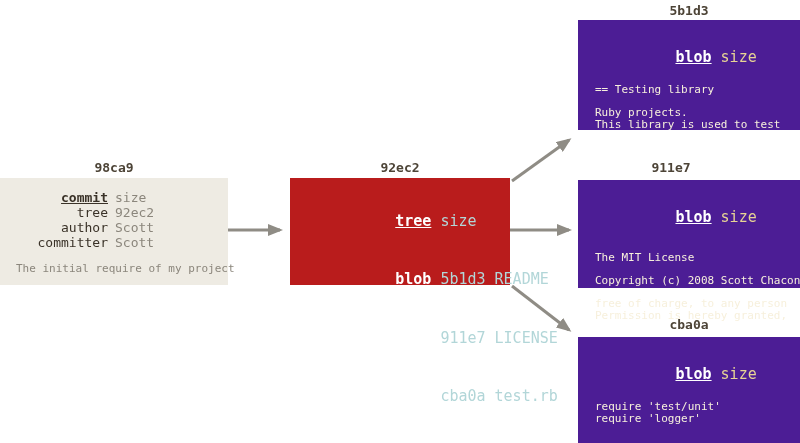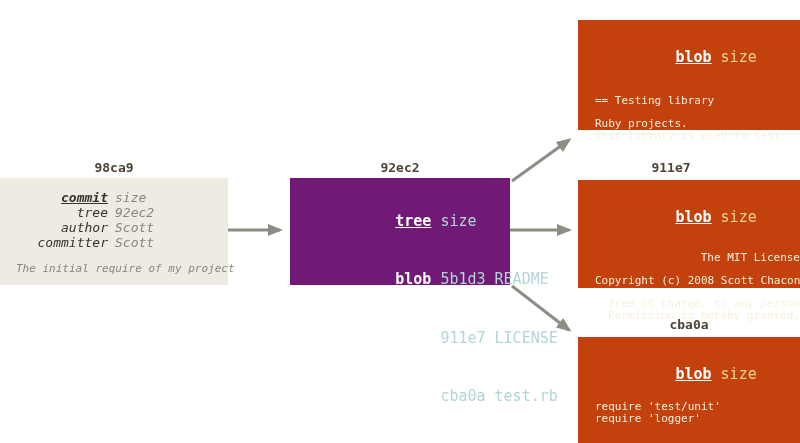--- a/index.html
+++ b/index.html
@@ -75,6 +75,7 @@
 
   <div class="obj-label" id="label-commit">98ca9</div>
   <div class="obj-label" id="label-tree">92ec2</div>
+  <div class="obj-label" id="label-blob1">5b1d3</div>
   <div class="obj-label" id="label-blob2">911e7</div>
   <div class="obj-label" id="label-blob3">cba0a</div>
 

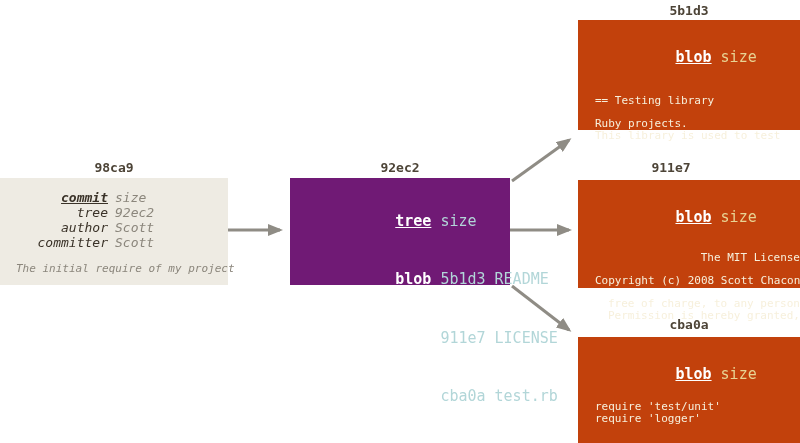--- a/index.html
+++ b/index.html
@@ -41,7 +41,7 @@
   .trest { color:#B2D6D8; margin-left:9px; }
 
   
-  .blob-box { left:578px; width:222px; background:#c2410c; }
+  .blob-box { left:578px; width:222px; background:#4c1d95; }
   #blob1 { top:20px;  height:110px; }
   #blob2 { top:180px; height:108px; }
   #blob3 { top:337px; height:106px; }

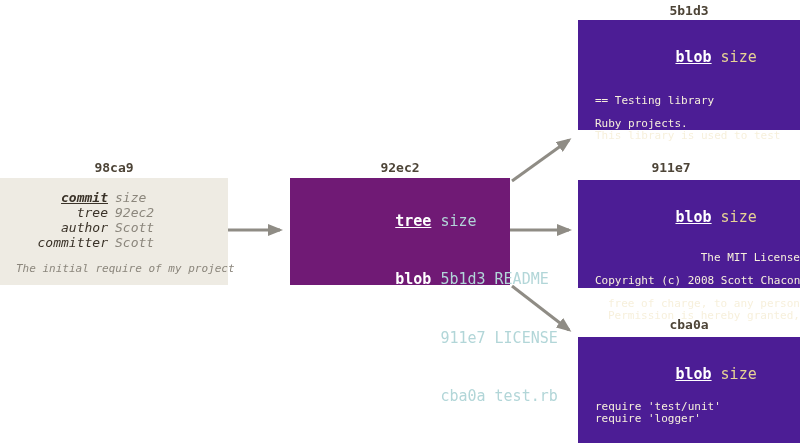--- a/index.html
+++ b/index.html
@@ -50,7 +50,7 @@
   .bsize { color:#E8D494; margin-left:9px; }
   .blob-body { font-size:11px; line-height:11.5px; color:#F7F0DC; padding-left:17px; }
   .blob-body .bline { min-height:11.5px; white-space:pre; }
-  #blob1 .blob-body { margin-top:11px; }
+  #blob1 .blob-body { }
   #blob2 .blob-body { margin-top:8px;text-align:right; }
   #blob3 .blob-body { margin-top:0px; }
 

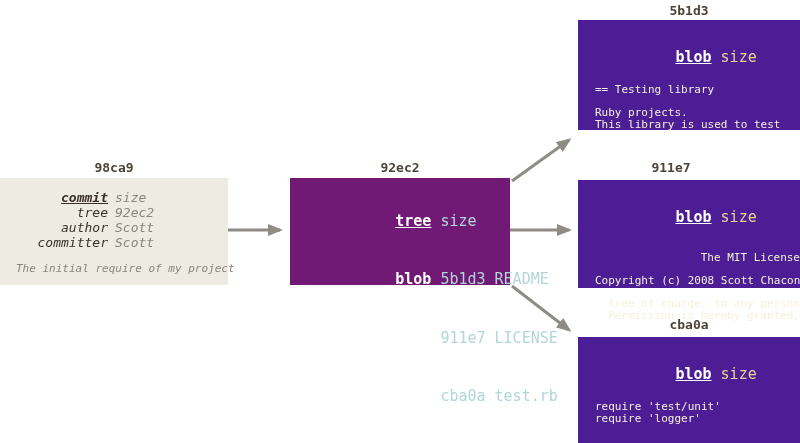--- a/index.html
+++ b/index.html
@@ -24,7 +24,7 @@
   .box { position:absolute; box-sizing:border-box; }
 
   
-  .commit-box { left:0; top:178px; width:228px; height:107px; background:#EEEBE3;font-style:italic; }
+  .commit-box { left:0; top:178px; width:228px; height:107px; background:#EEEBE3; }
   .commit-rows { padding-top:12px; }
   .crow { display:flex; font-size:13px; line-height:15px; white-space:pre; }
   .ckey { width:108px; text-align:right; color:#3A3228; }

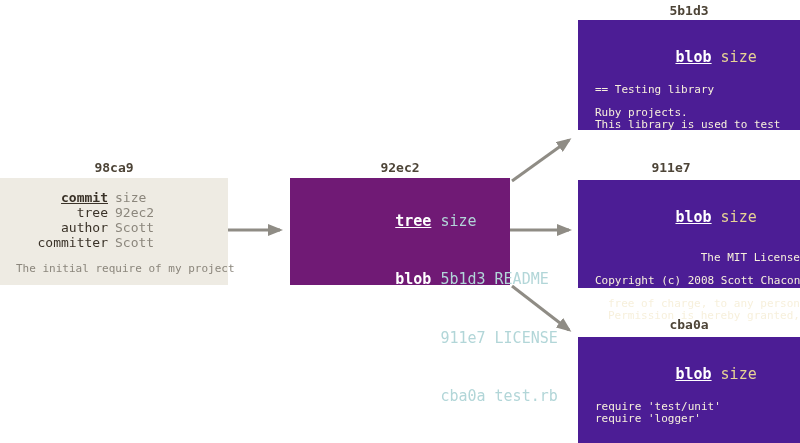--- a/index.html
+++ b/index.html
@@ -33,7 +33,7 @@
   .cmsg { position:absolute; left:16px; bottom:10px; font-size:11px; line-height:13px; color:#8B867C; white-space:pre; }
 
   
-  .tree-box { left:290px; top:178px; width:220px; height:107px; background:#701a75; }
+  .tree-box { left:290px; top:178px; width:220px; height:107px; background:#b91c1c; }
   .tree-rows { padding:14px 0 0 33px; }
   .trow { font-size:15px; line-height:19.5px; white-space:pre; }
   .tkey { color:#FFFFFF; font-weight:bold; }

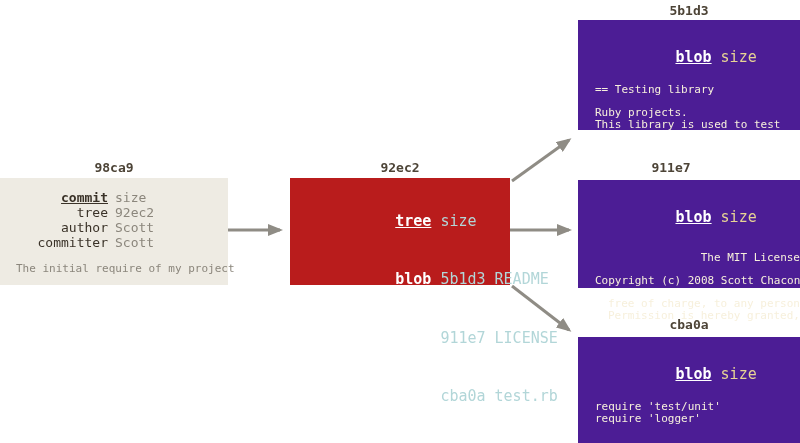--- a/index.html
+++ b/index.html
@@ -51,7 +51,7 @@
   .blob-body { font-size:11px; line-height:11.5px; color:#F7F0DC; padding-left:17px; }
   .blob-body .bline { min-height:11.5px; white-space:pre; }
   #blob1 .blob-body { }
-  #blob2 .blob-body { margin-top:8px;text-align:right; }
+  #blob2 .blob-body { margin-top:8px; }
   #blob3 .blob-body { margin-top:0px; }
 
   svg.arrows { position:absolute; left:0; top:0; width:800px; height:443px; pointer-events:none; }

